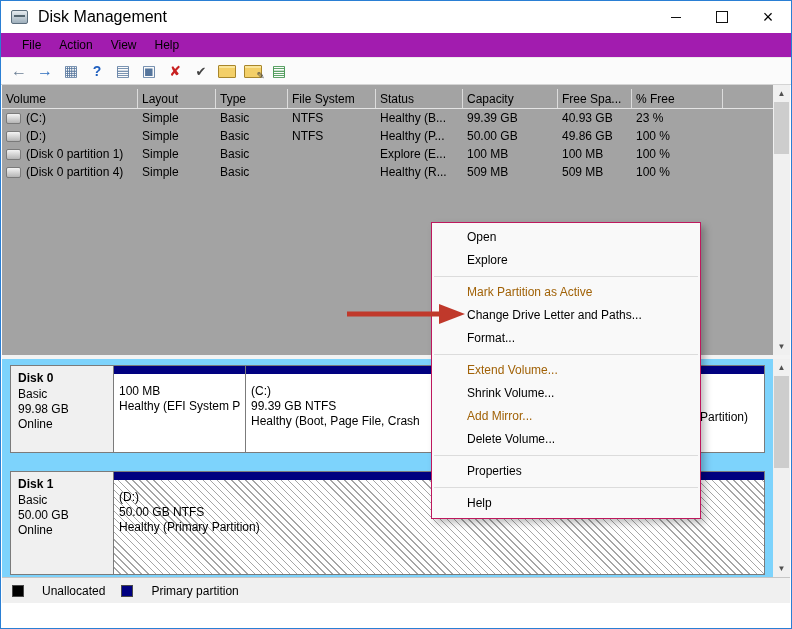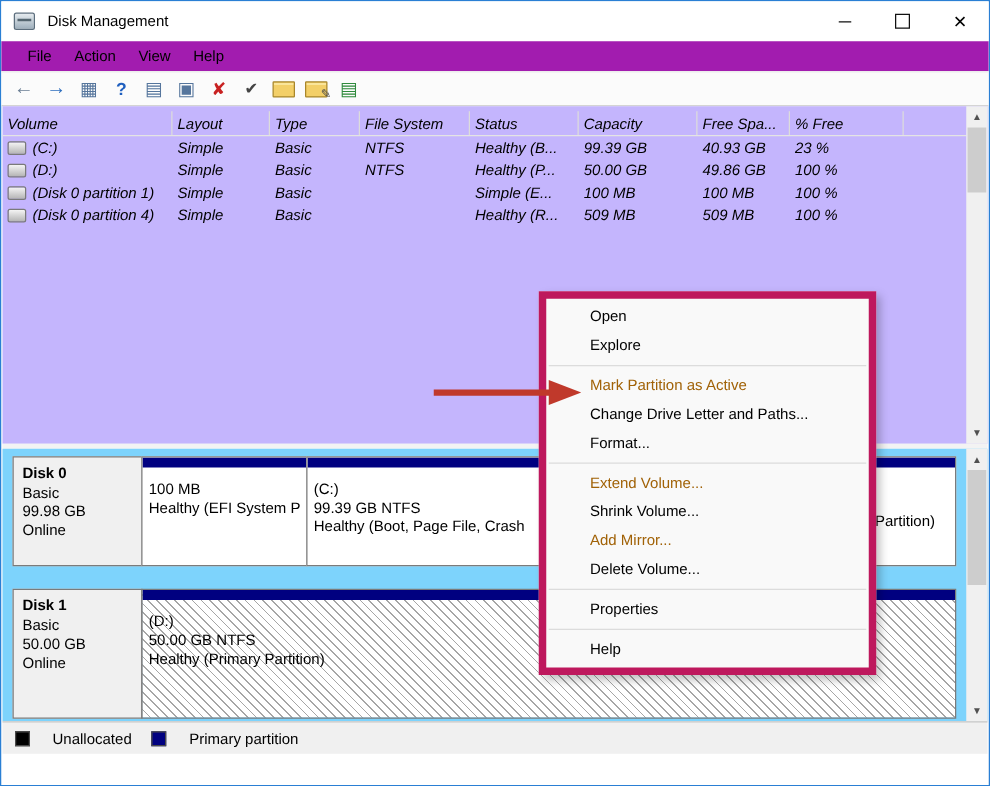--- a/index.html
+++ b/index.html
@@ -12,7 +12,7 @@
   .titlebar { position:absolute; top:0; left:0; right:0; height:32px; display:flex; align-items:center; background:#fff; }
   .app-icon { width:17px; height:14px; margin:0 10px 0 10px; background:linear-gradient(#e6ebef,#9fb0bd); border:1px solid #5c6e7d; border-radius:2px; position:relative; flex:0 0 auto; }
   .app-icon::after { content:""; position:absolute; left:2px; right:2px; top:4px; height:2px; background:#54656f; }
-  .tb-title { font-size:12px; }
+  .tb-title { font-size:16px; }
   .win-controls { margin-left:auto; display:flex; height:100%; }
   .win-btn { width:46px; height:100%; display:flex; align-items:center; justify-content:center; cursor:default; }
   .wb-minimize::before { content:""; width:10px; height:1px; background:#111; }

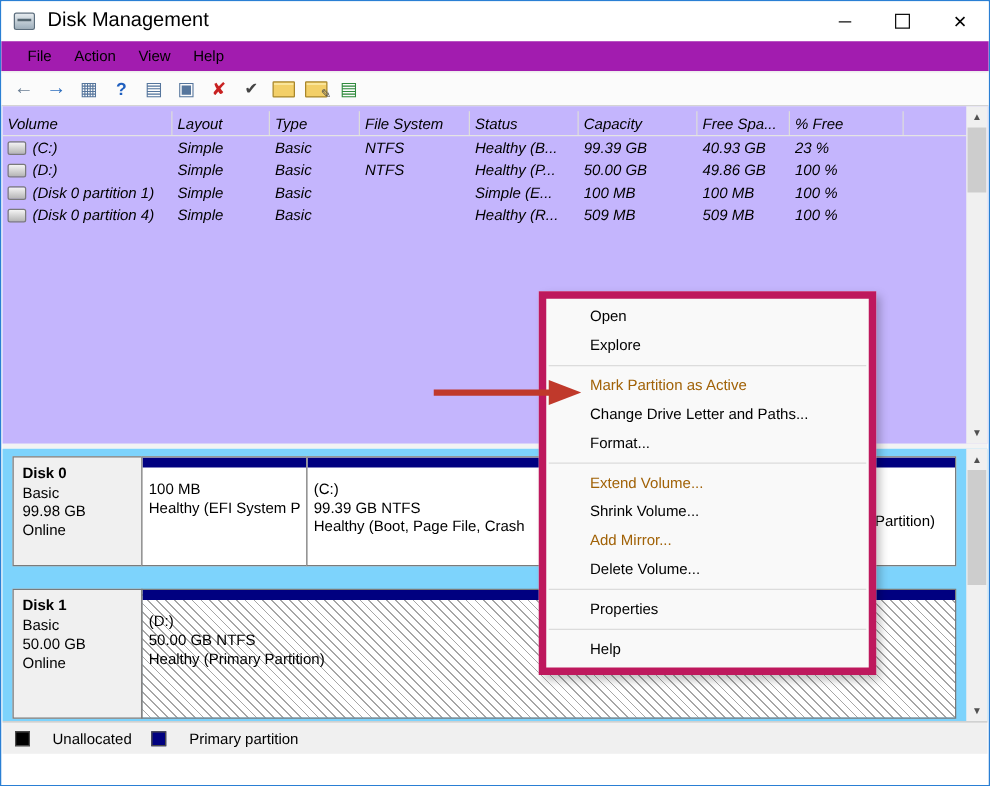--- a/index.html
+++ b/index.html
@@ -40,7 +40,7 @@
   .tbi-task-list::before { content:"▤"; color:#2f8a3d; font-size:15px; }
 
   
-  .top-pane { position:absolute; top:84px; left:1px; right:1px; height:270px; background:#c4b5fd;font-style:italic; }
+  .top-pane { position:absolute; top:84px; left:1px; right:1px; height:270px; background:#a3a3a3; }
   .grid8 { display:grid; grid-template-columns:136px 78px 72px 88px 87px 95px 74px 91px 1fr; }
   .lv-header { position:absolute; top:4px; left:0; right:17px; height:20px; border-bottom:1px solid #e4e4e4; }
   .lv-hcell { border-right:1px solid #dcdcdc; padding:3px 4px 0 4px; overflow:hidden; white-space:nowrap; }

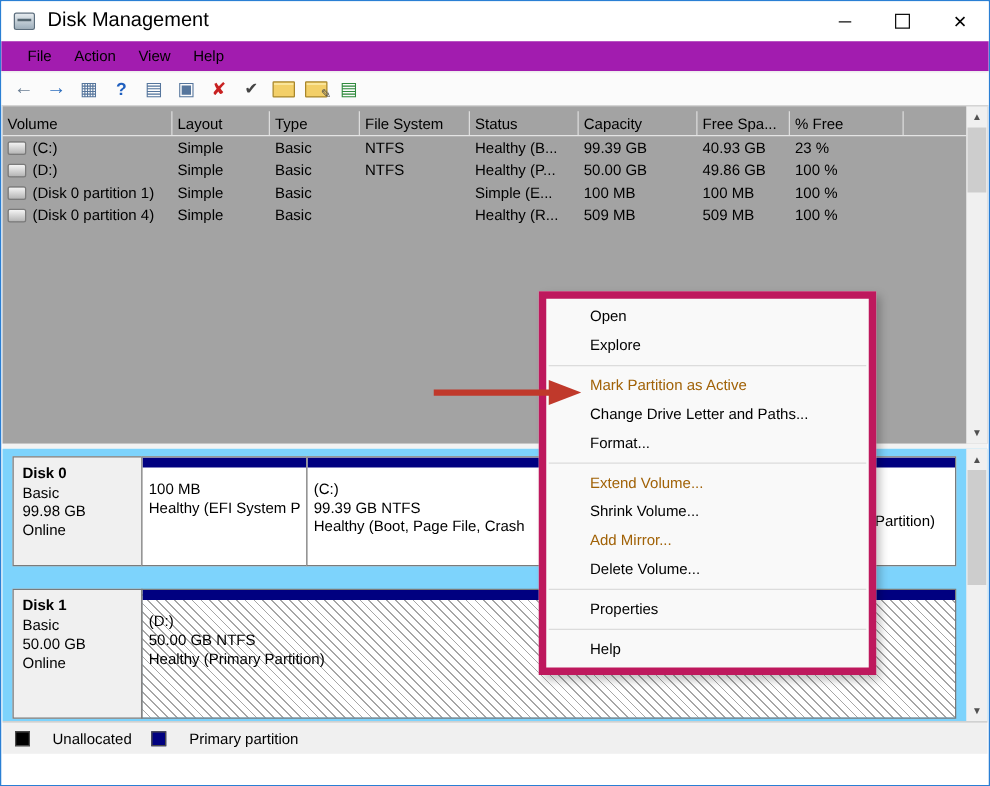--- a/index.html
+++ b/index.html
@@ -210,7 +210,7 @@
             <span class="cellt"></span>
           </div>
     <div class="lv-cell">
-            <span class="cellt">Simple (E...</span>
+            <span class="cellt">Explore (E...</span>
           </div>
     <div class="lv-cell">
             <span class="cellt">100 MB</span>

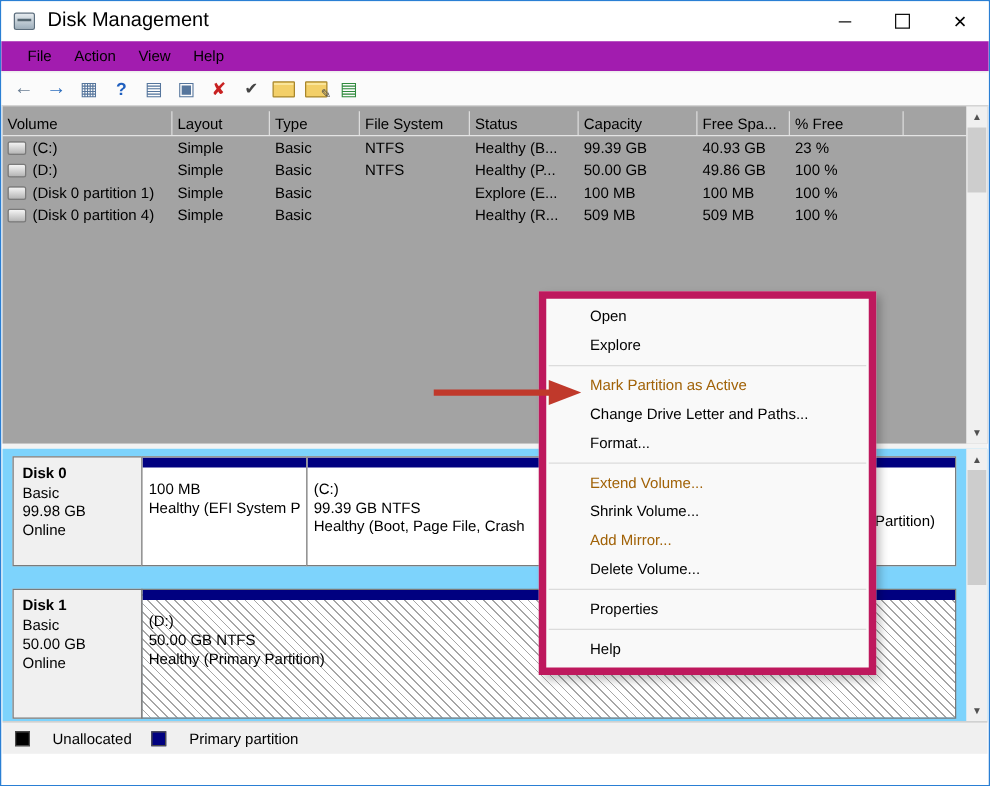--- a/index.html
+++ b/index.html
@@ -82,7 +82,7 @@
   .lg-swatch { width:12px; height:12px; border:1px solid #4a4a4a; }
 
   
-  .context-menu { position:absolute; left:430px; top:232px; width:270px; background:#f9f9f9; border:6px solid #be185d; box-shadow:4px 4px 7px rgba(0,0,0,0.25); padding:3px 0; z-index:40; }
+  .context-menu { position:absolute; left:430px; top:221px; width:270px; background:#f9f9f9; border:1px solid #be185d; box-shadow:4px 4px 7px rgba(0,0,0,0.25); padding:3px 0; z-index:40; }
   .cm-item { height:23px; line-height:23px; padding-left:35px; white-space:nowrap; }
   .cm-item.disabled { color:#a16207; }
   .cm-sep { height:1px; background:#dcdcdc; margin:4px 2px; }

